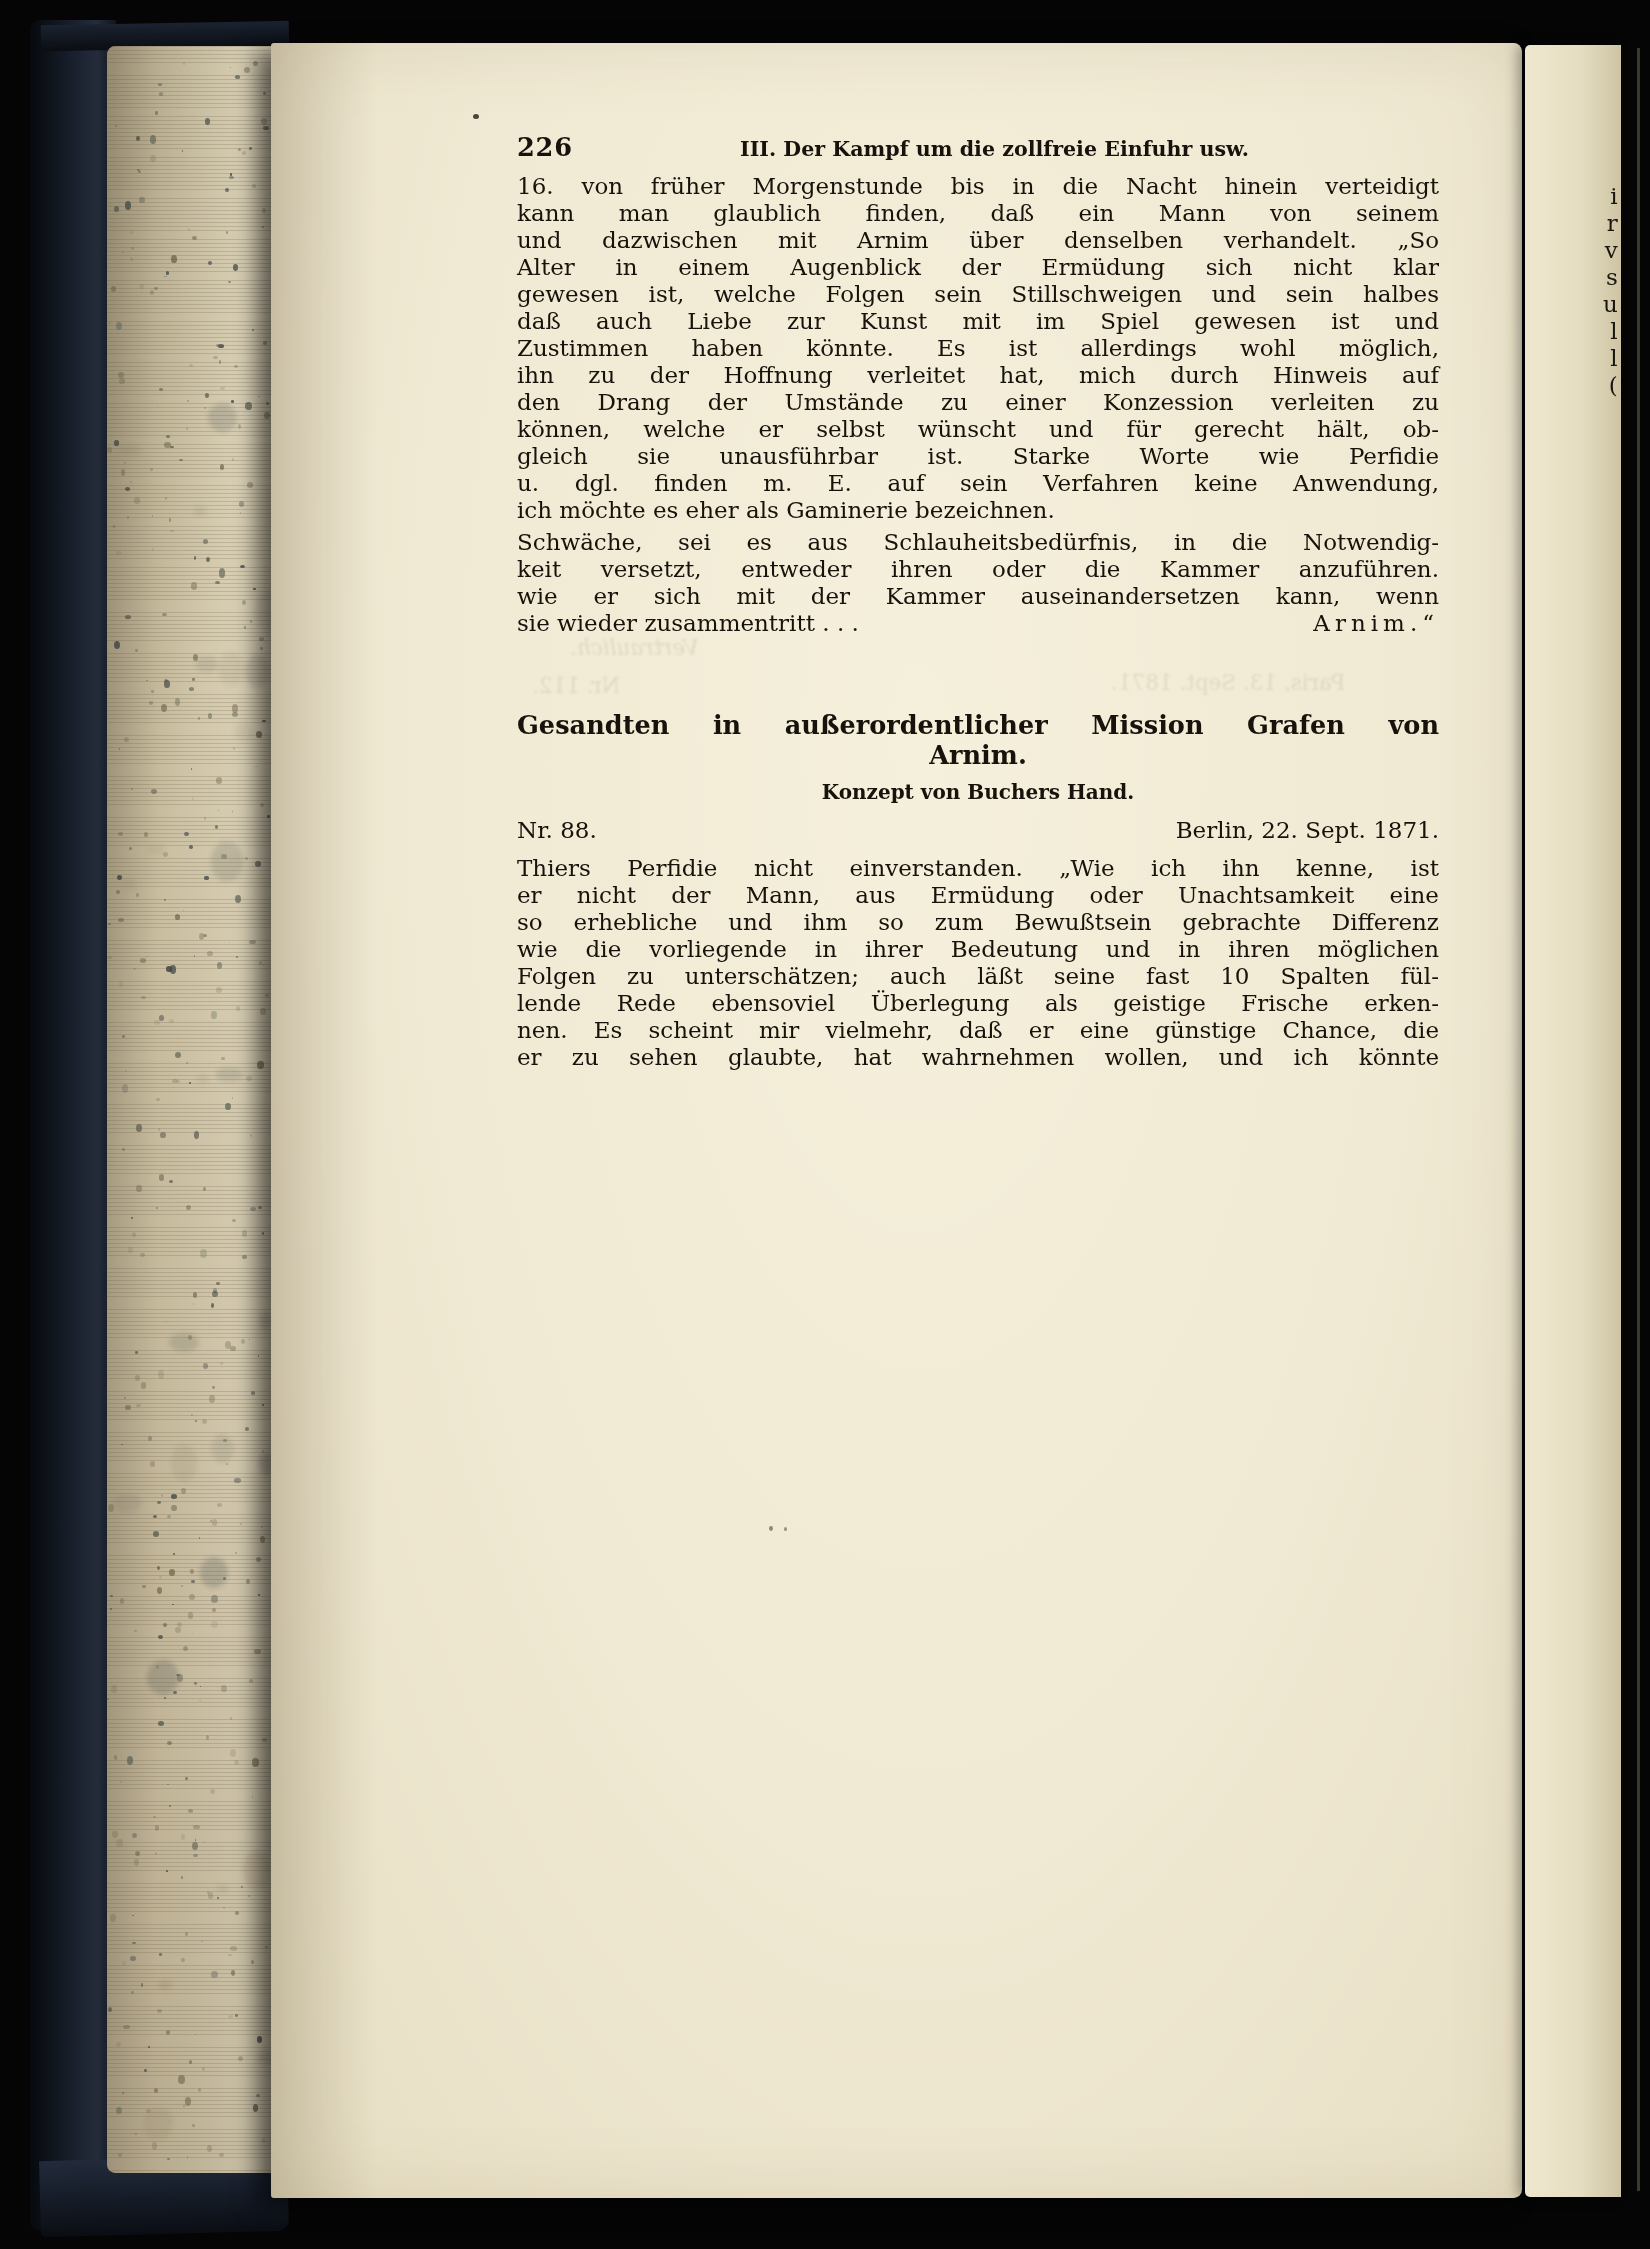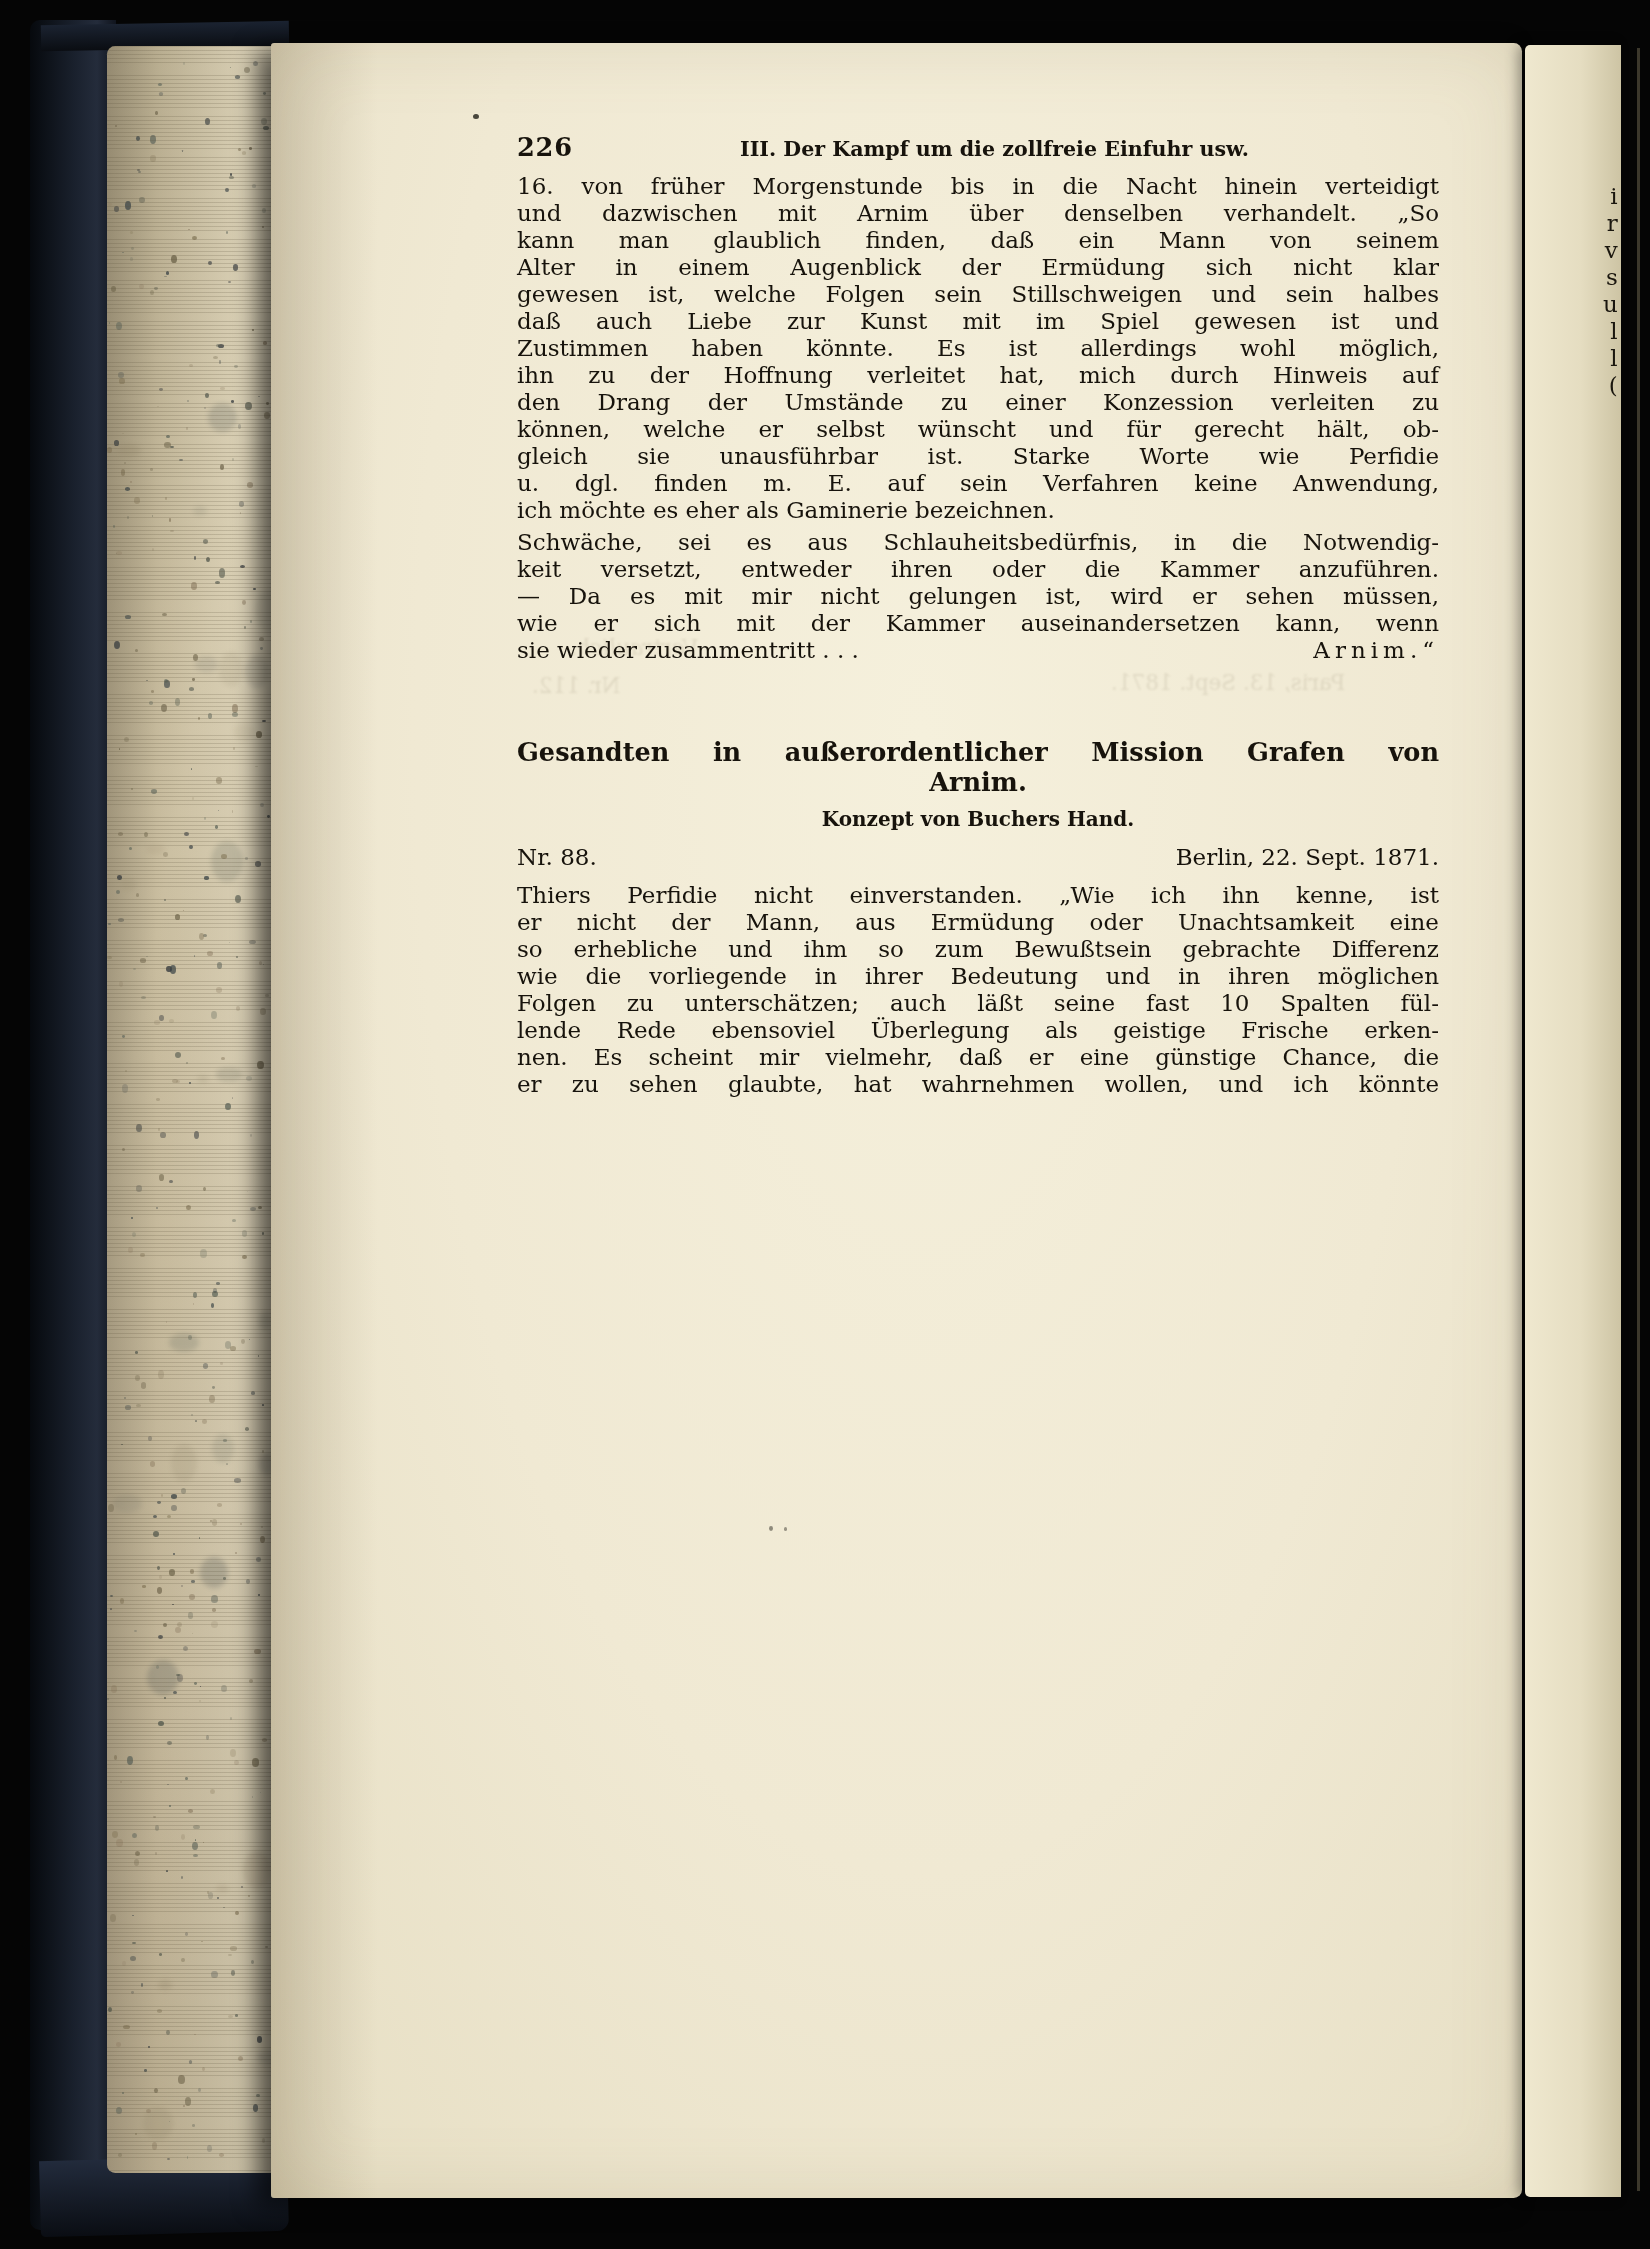--- a/index.html
+++ b/index.html
@@ -558,8 +558,8 @@
 
       <div class="body-par">
           <div class="line">16. von früher Morgenstunde bis in die Nacht hinein verteidigt</div>
+          <div class="line">kann man glaublich finden, daß ein Mann von seinem</div>
           <div class="line">und dazwischen mit Arnim über denselben verhandelt. „So</div>
-          <div class="line">kann man glaublich finden, daß ein Mann von seinem</div>
           <div class="line">Alter in einem Augenblick der Ermüdung sich nicht klar</div>
           <div class="line">gewesen ist, welche Folgen sein Stillschweigen und sein halbes</div>
           <div class="line">daß auch Liebe zur Kunst mit im Spiel gewesen ist und</div>

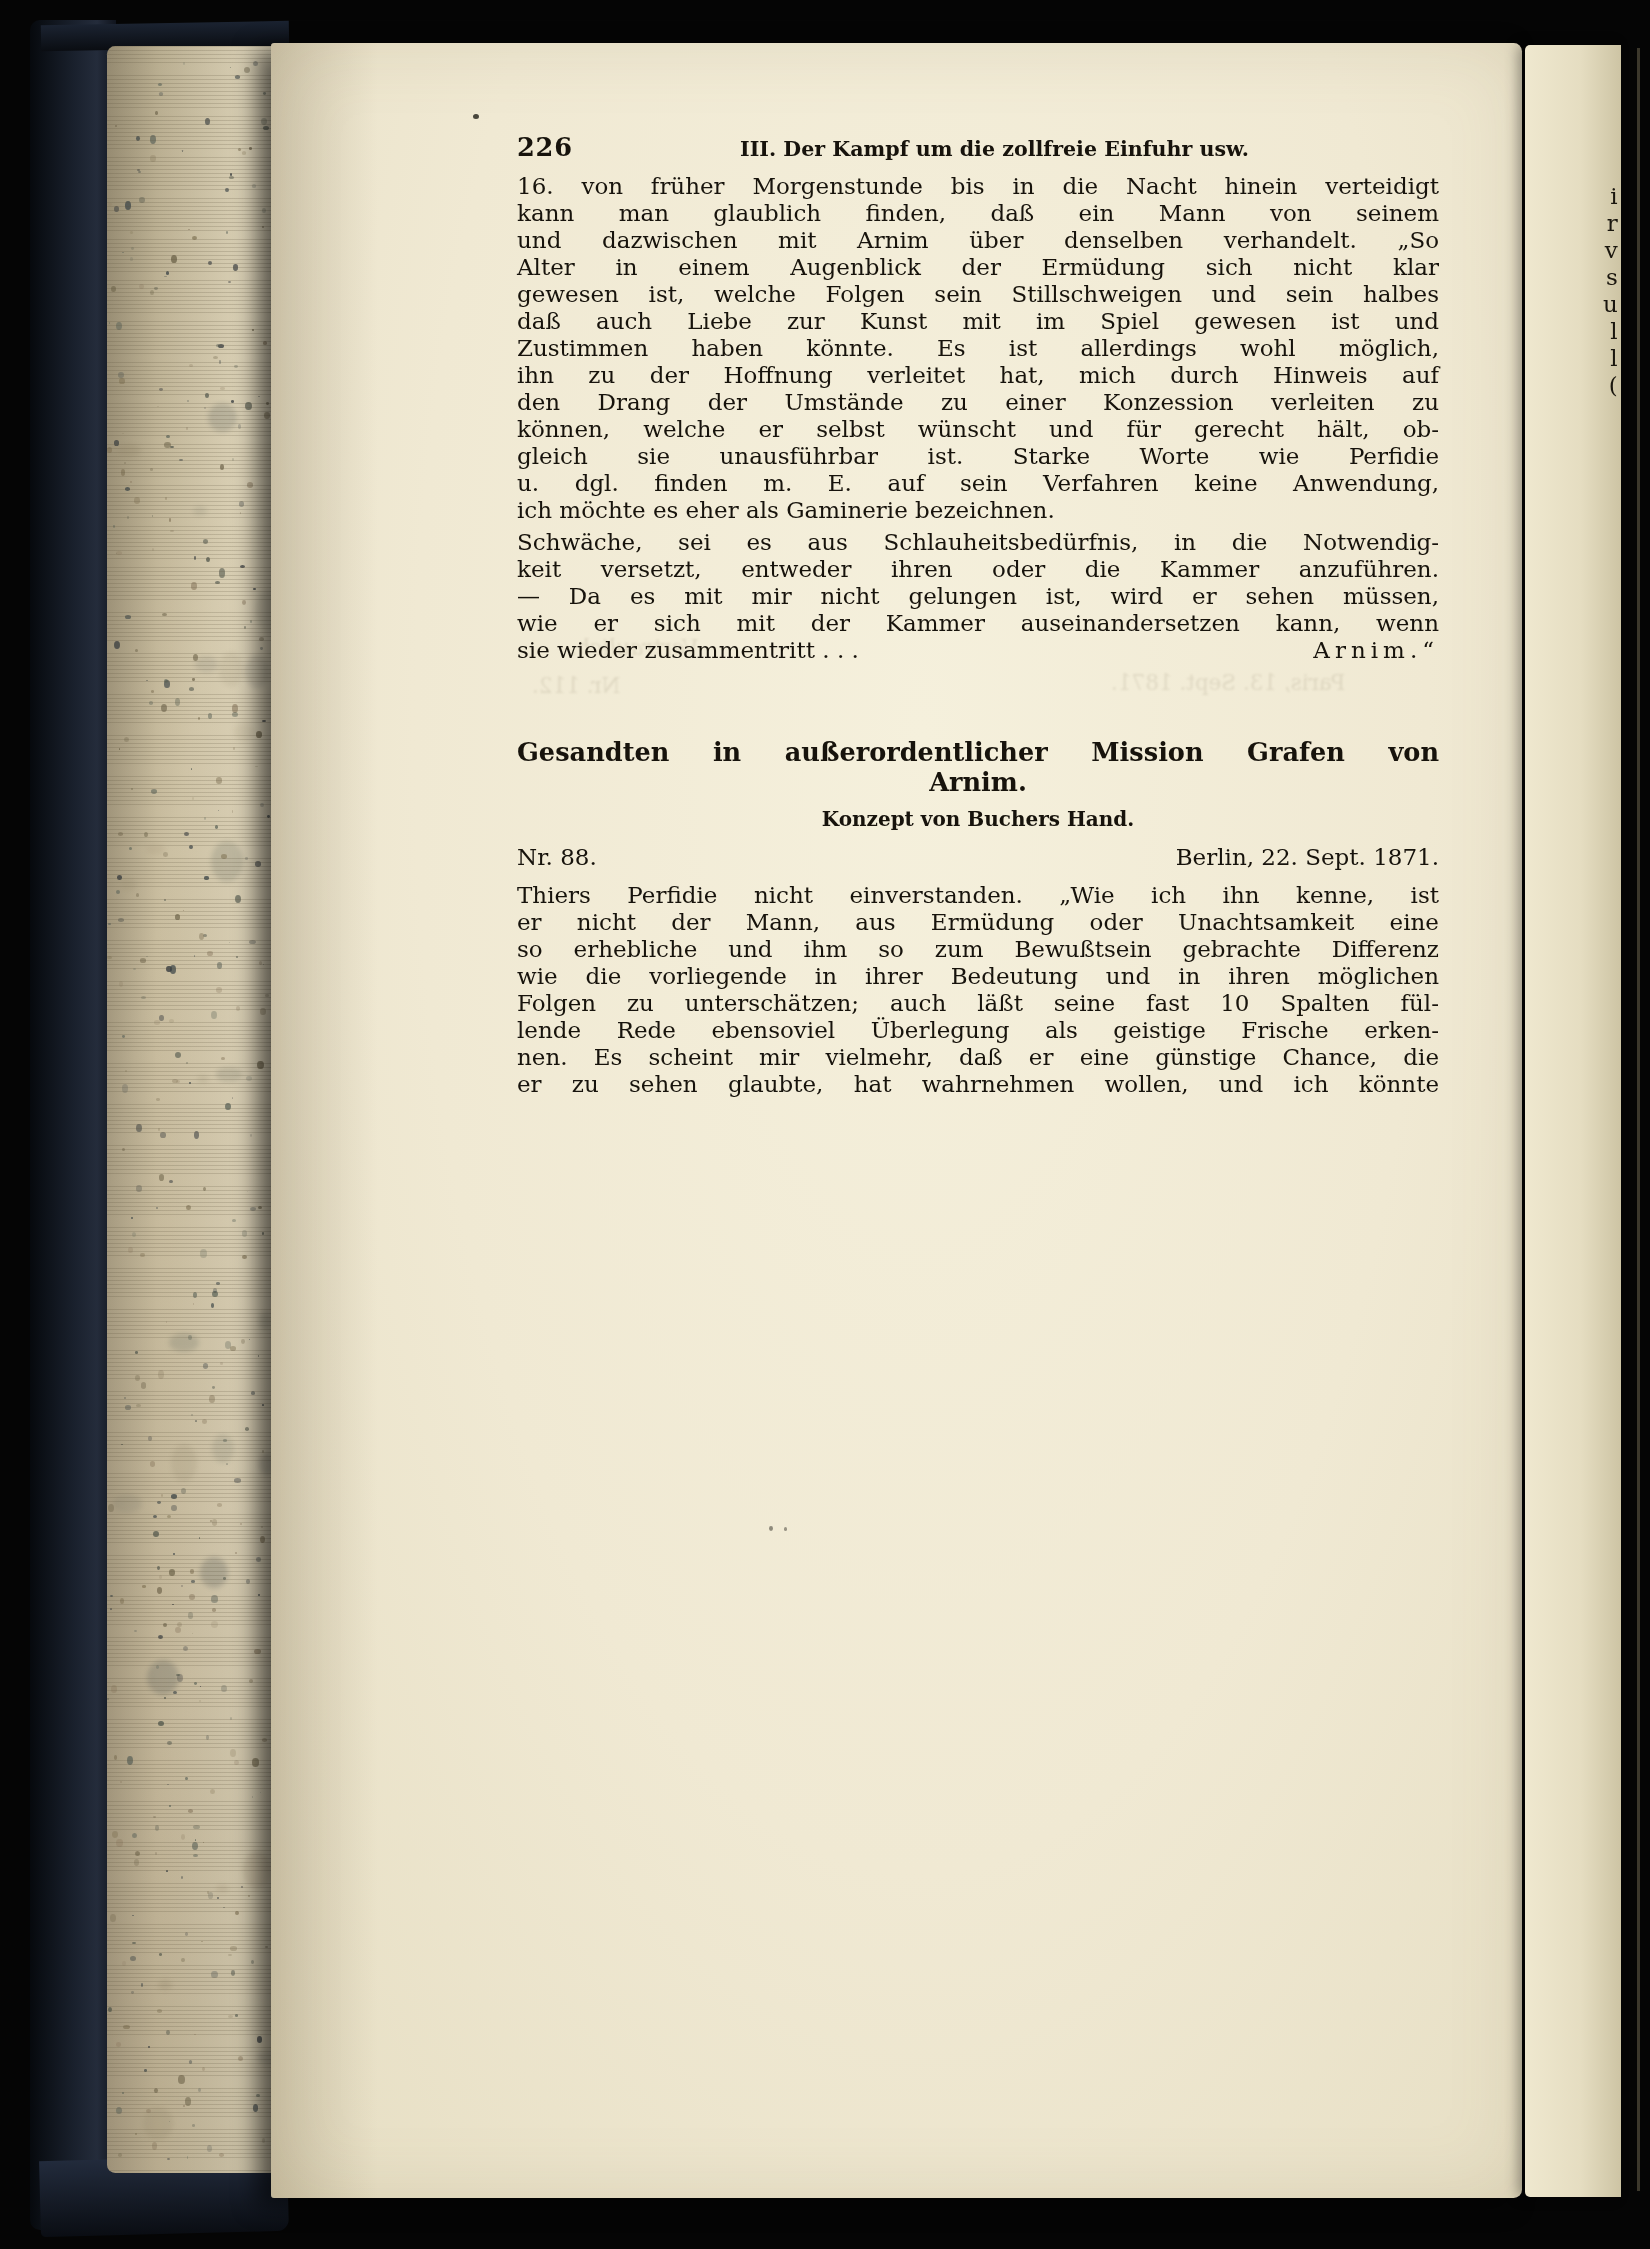--- a/index.html
+++ b/index.html
@@ -575,7 +575,6 @@
       <div class="body-par">
           <div class="line">Schwäche, sei es aus Schlauheitsbedürfnis, in die Notwendig-</div>
           <div class="line">keit versetzt, entweder ihren oder die Kammer anzuführen.</div>
-          <div class="line">— Da es mit mir nicht gelungen ist, wird er sehen müssen,</div>
           <div class="line">wie er sich mit der Kammer auseinandersetzen kann, wenn</div>
         </div>
 

